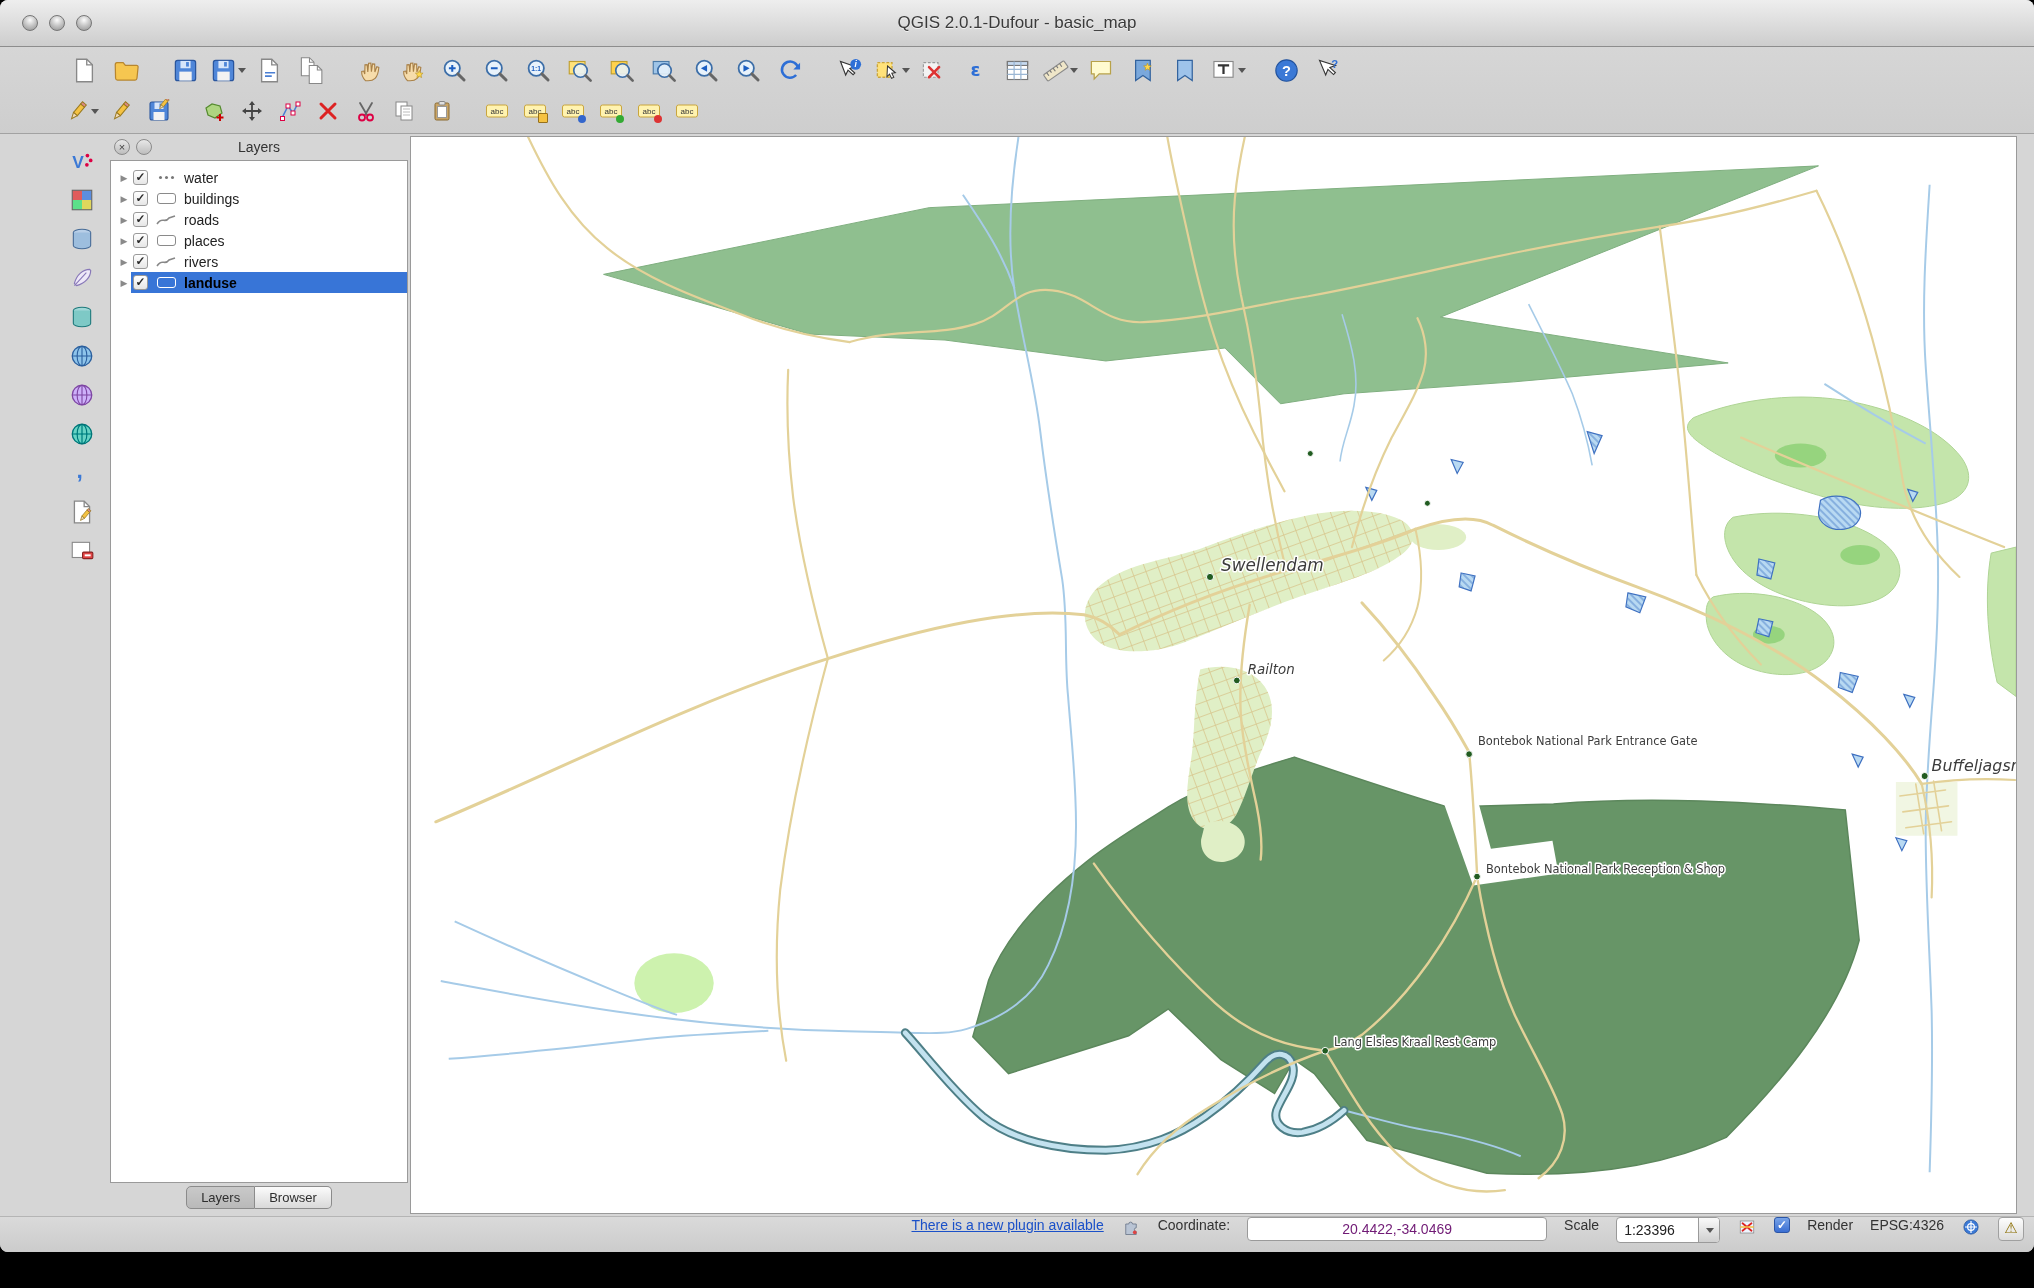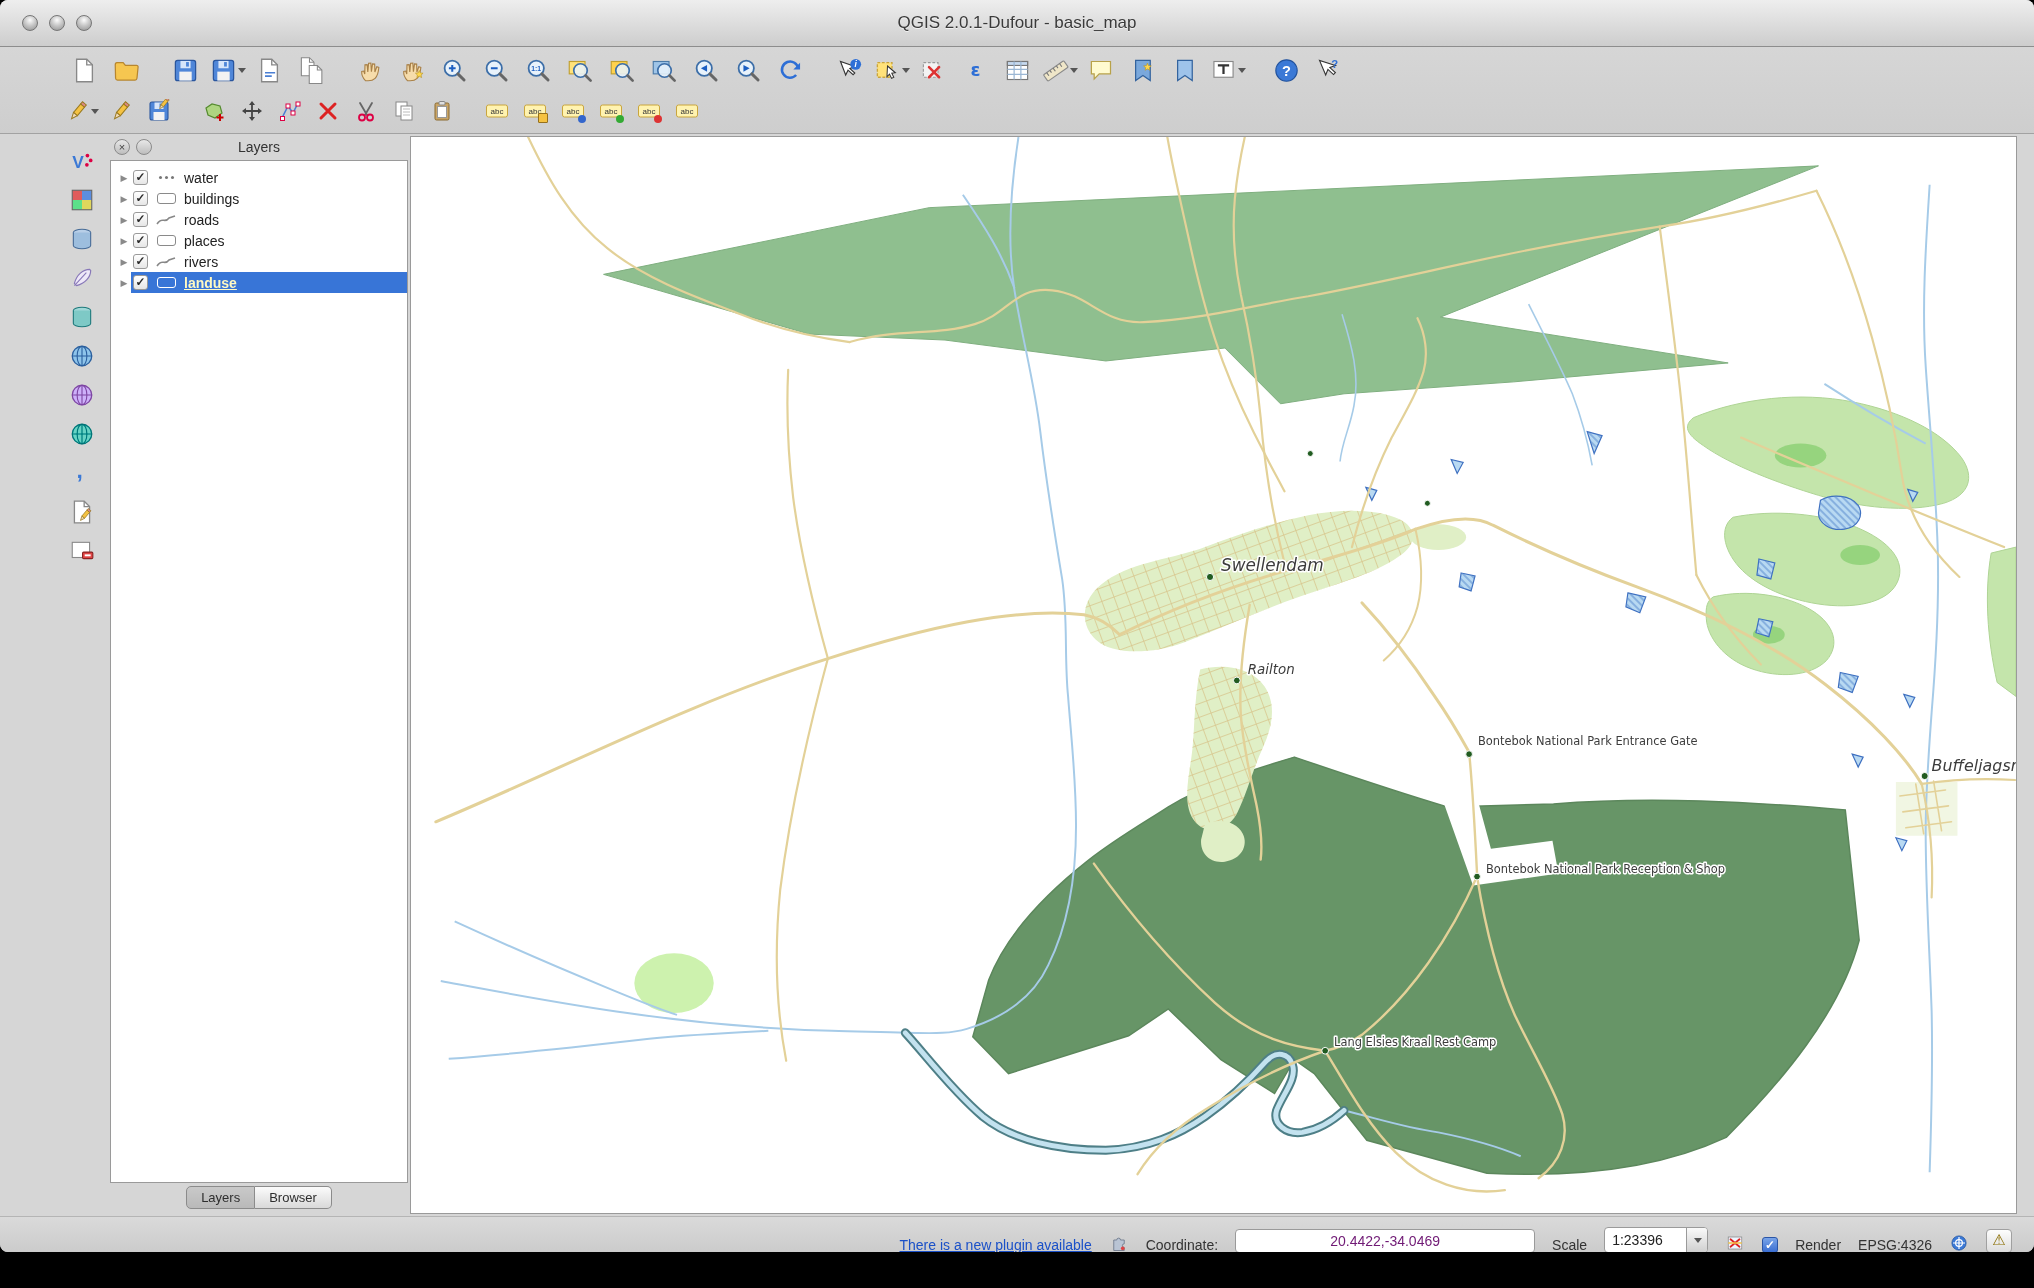--- a/index.html
+++ b/index.html
@@ -45,7 +45,7 @@
   .tri{color:#8a8a8a;font-size:9px;width:14px;flex:0 0 14px;text-align:center;}
   .row-inner{display:flex;align-items:center;gap:6px;flex:1;height:21px;padding-left:2px;}
   .row-selected .row-inner{background:#3875d7;color:#fff;}
-  .row-selected .lyr-label{text-decoration:underline;font-weight:bold;color:#fef9c3;}
+  .row-selected .lyr-label{font-weight:bold;color:#000000;}
   .cb{width:15px;height:15px;flex:0 0 15px;background:linear-gradient(#ffffff,#e6e6e6);
     border:1px solid #9a9a9a;border-radius:3px;font-size:12px;line-height:13px;text-align:center;
     color:#2b2b2b;font-weight:bold;box-sizing:border-box;}

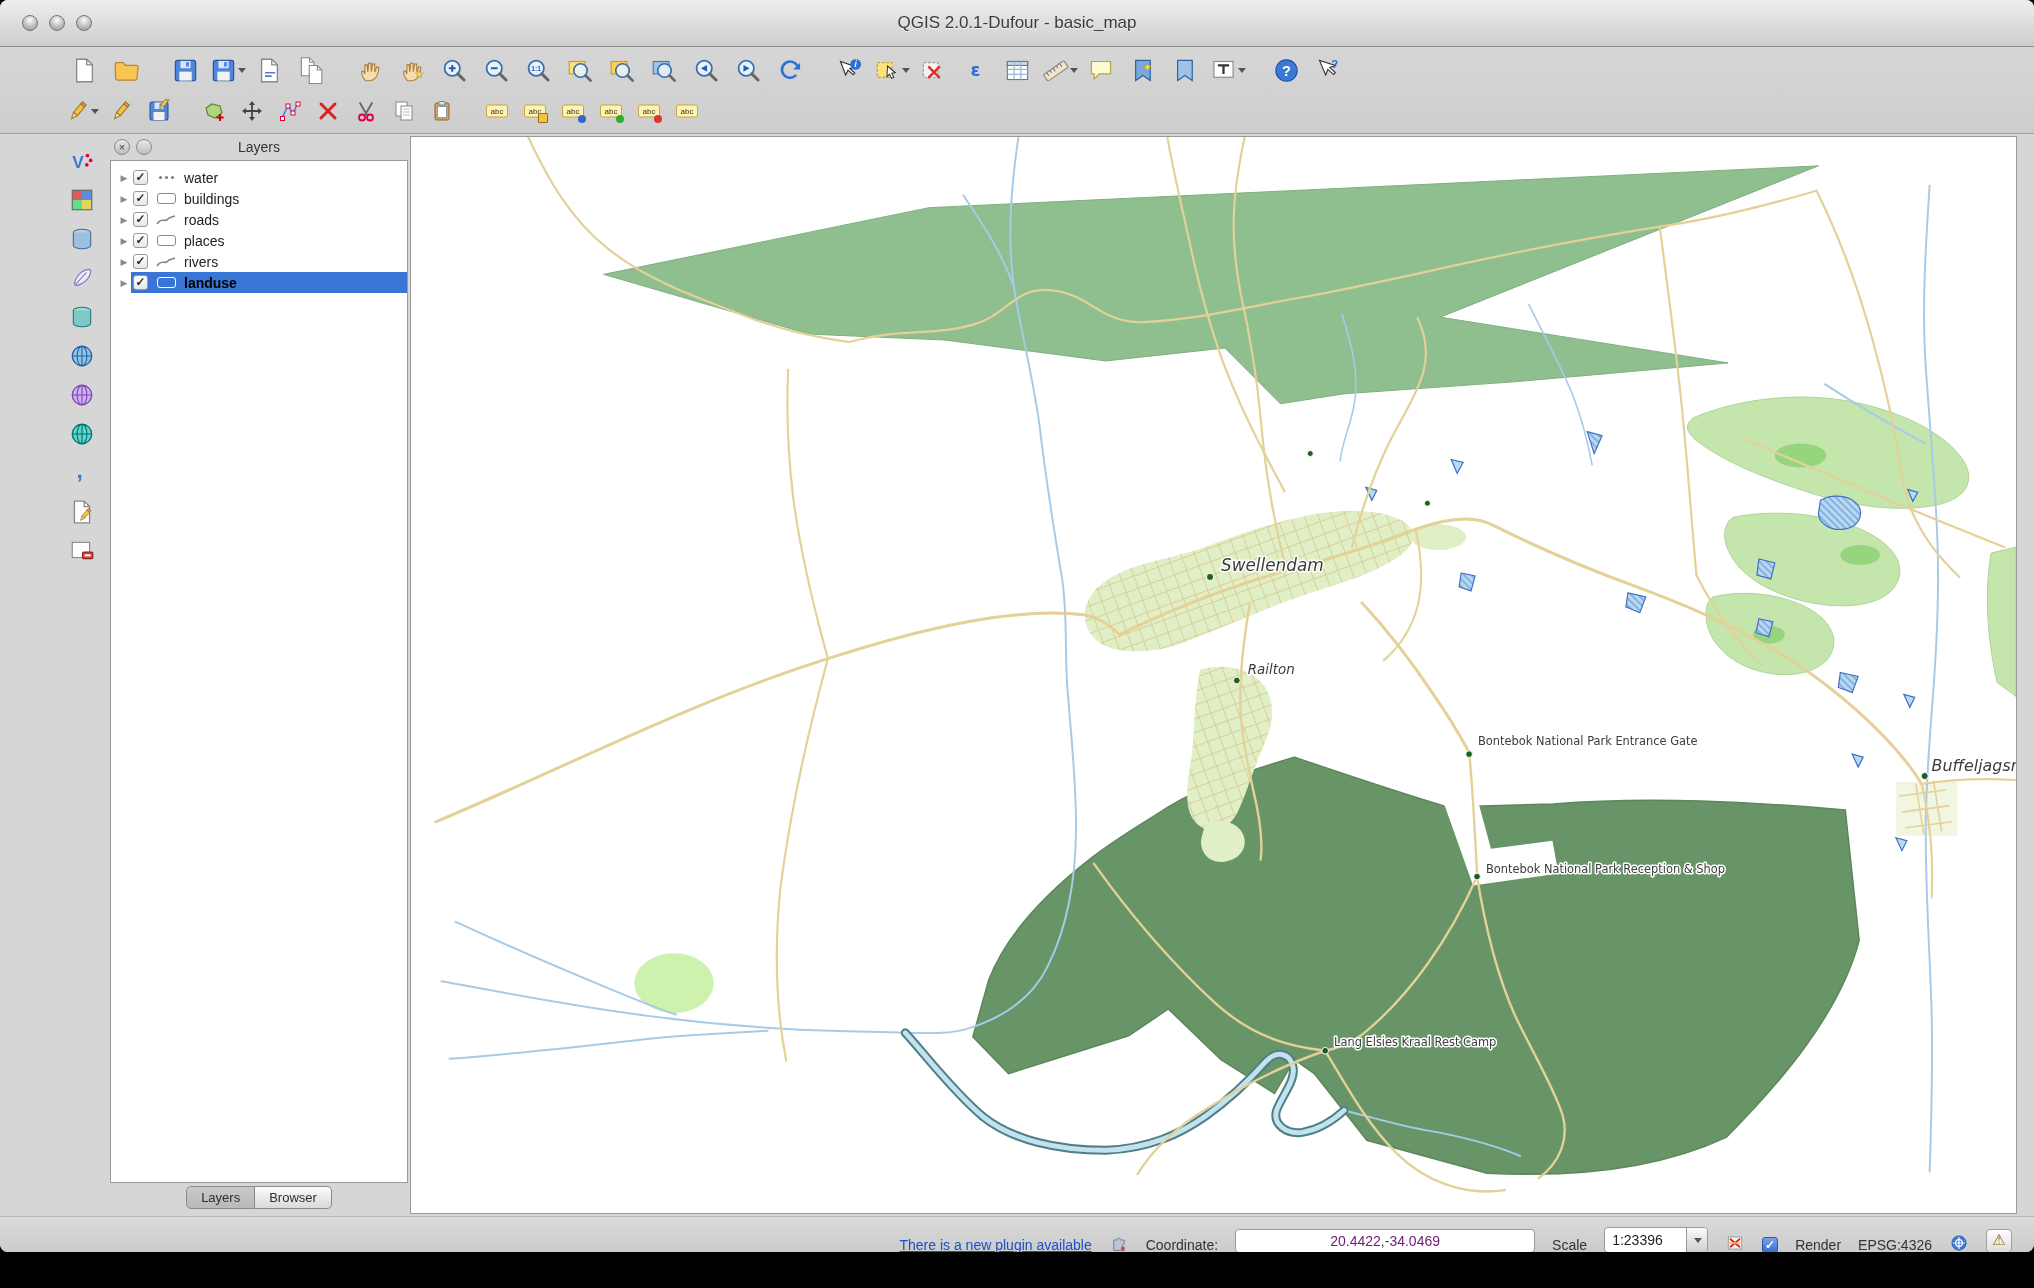--- a/index.html
+++ b/index.html
@@ -63,7 +63,7 @@
   .mapwrap{flex:1;margin:2px 17px 2px 0;border:1px solid #9a9a9a;background:#fff;position:relative;overflow:hidden;}
   .mapwrap svg{display:block;width:100%;height:100%;}
   
-  .statusbar{height:36px;display:flex;align-items:flex-end;padding:0 22px;gap:17px;font-size:14px;color:#333;
+  .statusbar{height:36px;display:flex;align-items:flex-start;padding:0 10px;gap:17px;font-size:14px;color:#333;
     background:linear-gradient(#dadada,#cbcbcb);border-top:1px solid #b5b5b5;}
   .spacer{flex:1;}
   .link{color:#1a50c8;text-decoration:underline;font-size:14px;}

